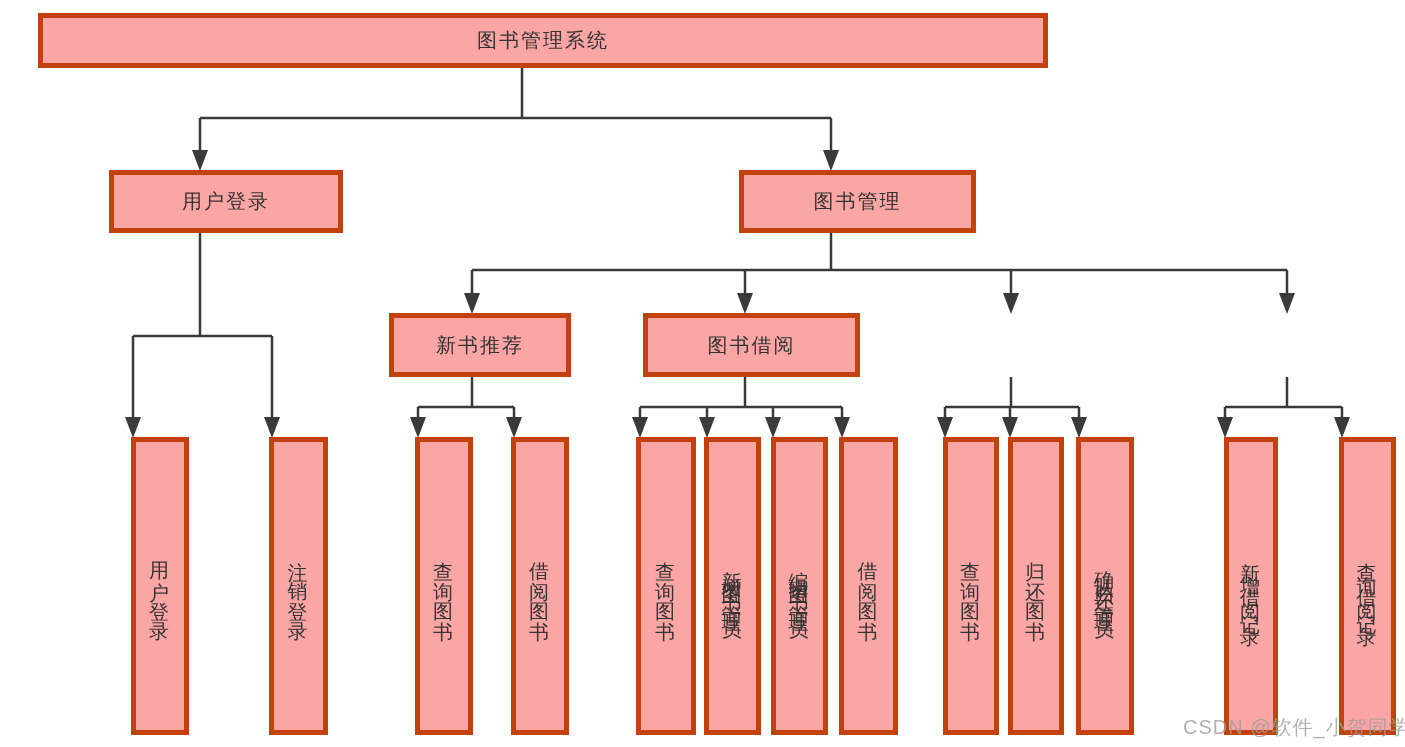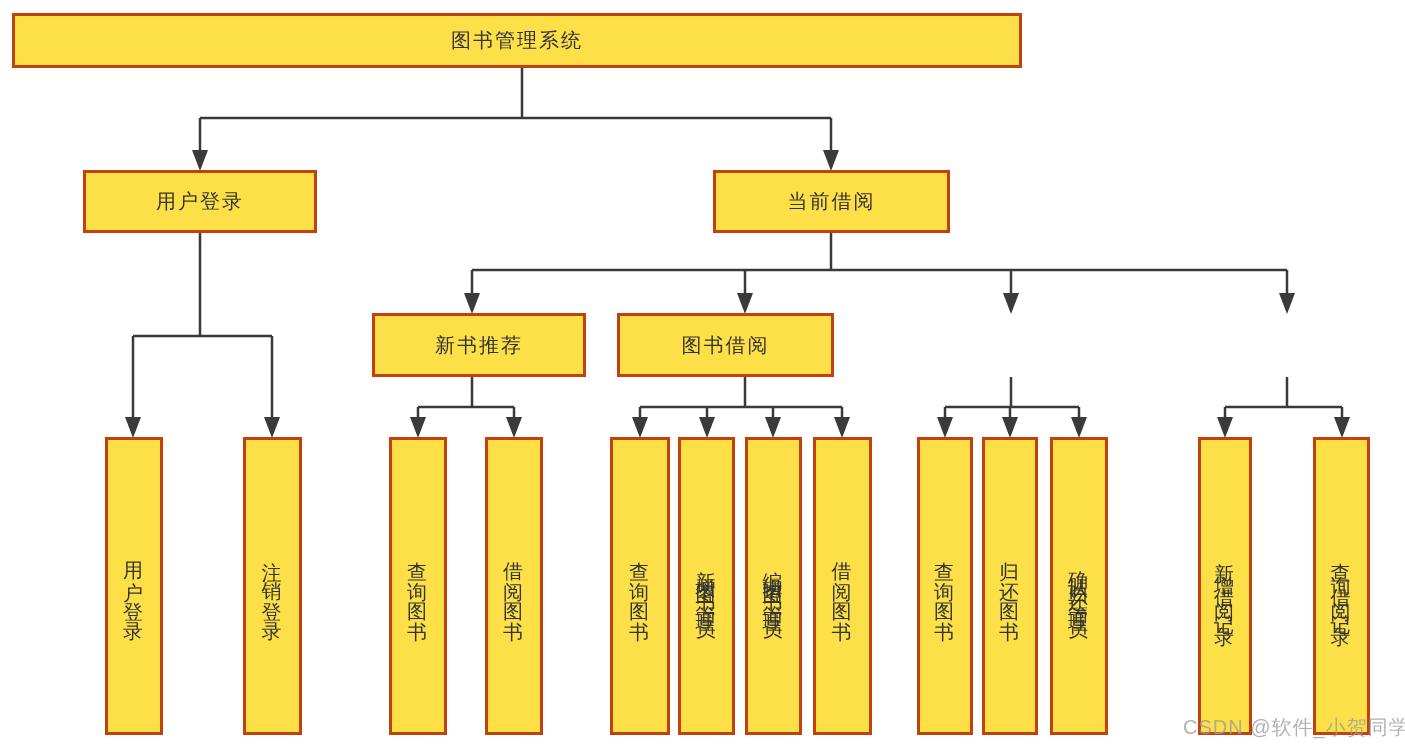--- a/index.html
+++ b/index.html
@@ -14,14 +14,15 @@
   .box{
     position:absolute;
     box-sizing:border-box;
-    border:3px solid #c2410c;
-    background:#fde047;
+    border:5px solid #c2410c;
+    background:#fca5a5;
     display:flex;
     align-items:center;
     justify-content:center;
     color:#333333;
     font-size:20px;
     letter-spacing:2px;
+    margin-left:26px;
   }
   .box.v{
     writing-mode:vertical-rl;

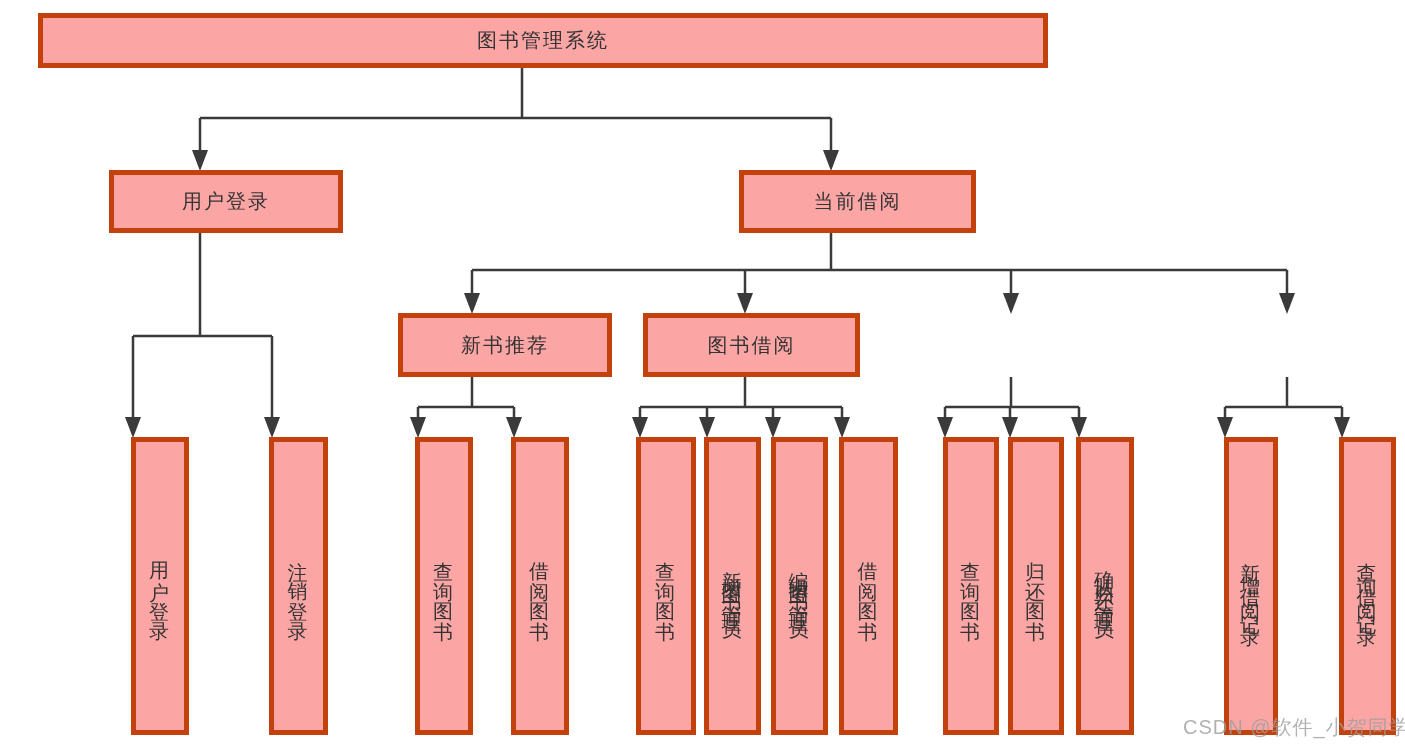--- a/index.html
+++ b/index.html
@@ -88,7 +88,7 @@
     <span>用户登录</span>
   </div>
   <div class="box h" style="left:713px;top:170px;width:237px;height:63px">
-    <span>当前借阅</span>
+    <span>图书管理</span>
   </div>
 
   <div class="box v sp4" style="left:105px;top:437px;width:58px;height:298px">

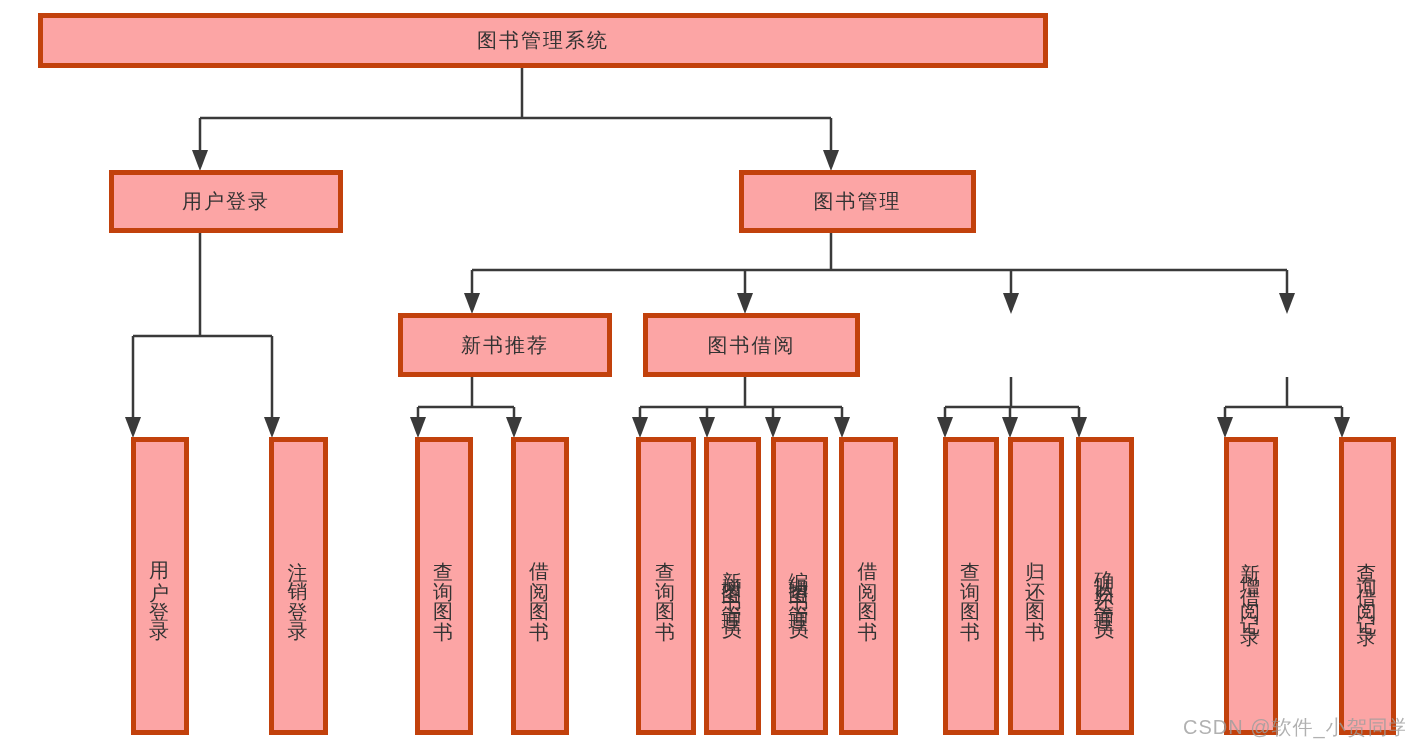--- a/index.html
+++ b/index.html
@@ -98,7 +98,7 @@
     <span>注销登录</span>
   </div>
 
-  <div class="box h" style="left:372px;top:313px;width:214px;height:64px">
+  <div class="box h" style="left:363px;top:313px;width:182px;height:64px">
     <span>新书推荐</span>
   </div>
   <div class="box h" style="left:617px;top:313px;width:217px;height:64px">

